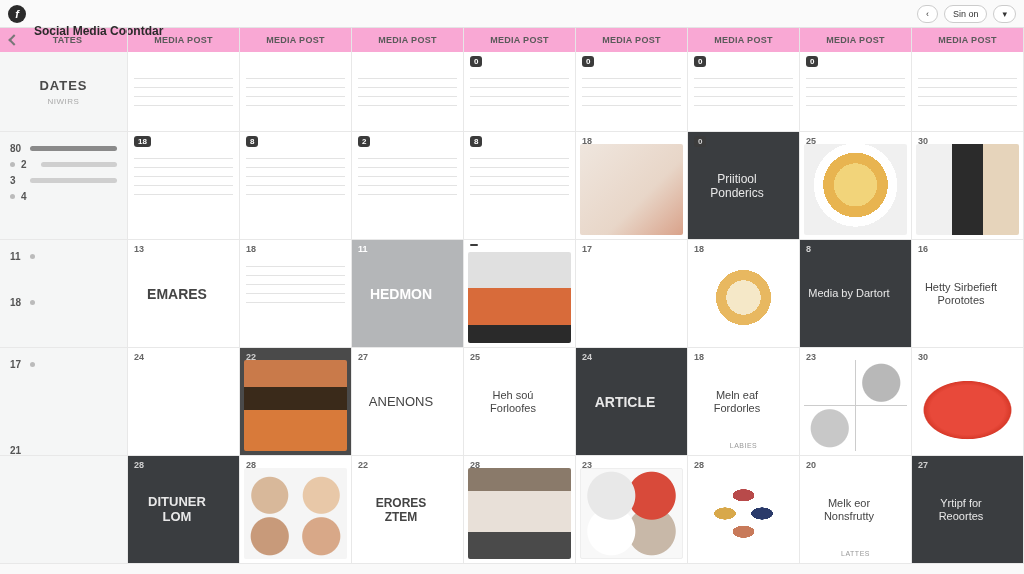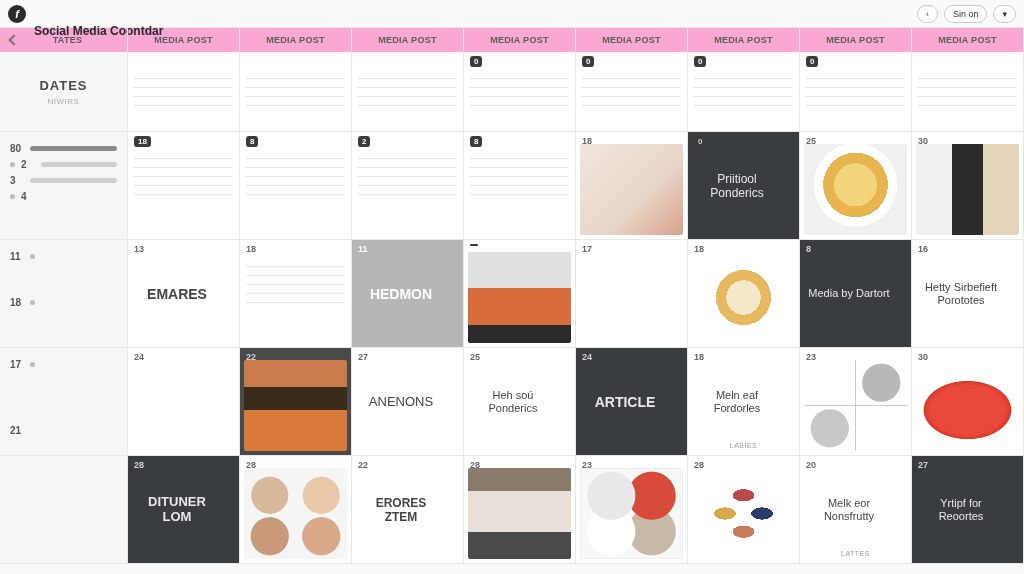--- a/index.html
+++ b/index.html
@@ -352,7 +352,7 @@
     </div>
   <div class="cell">
       <span class="daynum">25</span>
-      <div class="card-title" style="font-size:11px">Heh soú Ponderics</div>
+      <div class="card-title" style="font-size:11px">Heh soú Forloofes</div>
     </div>
   <div class="cell dark-card">
       <span class="daynum">24</span>

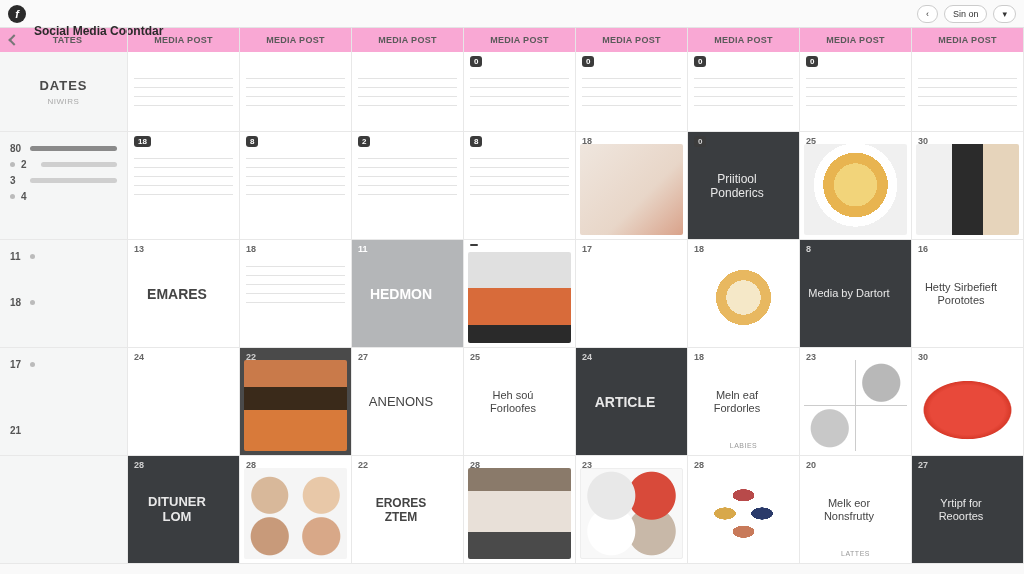--- a/index.html
+++ b/index.html
@@ -333,7 +333,7 @@
           <span class="num">17</span>
           <span class="dot"></span>
         </div>
-      <div class="side-row" style="margin-top:50px">
+      <div class="side-row" style="margin-top:70px">
           <span class="num">21</span>
         </div>
     </div>

